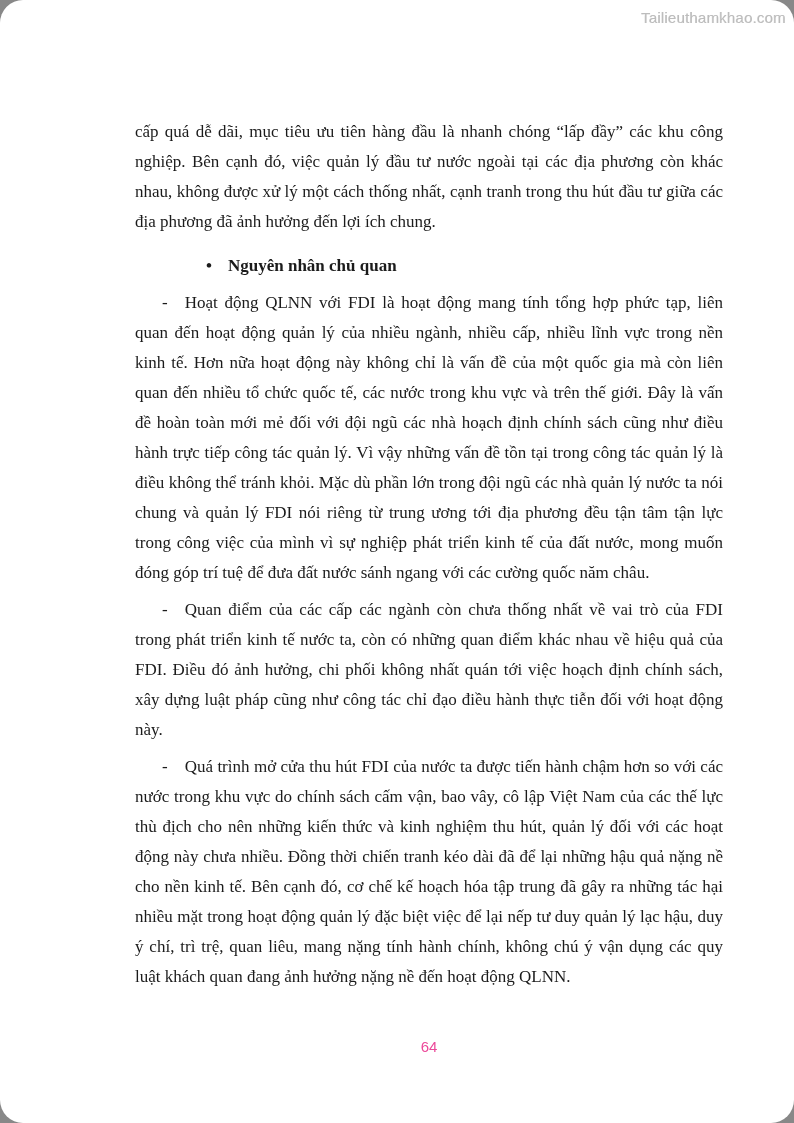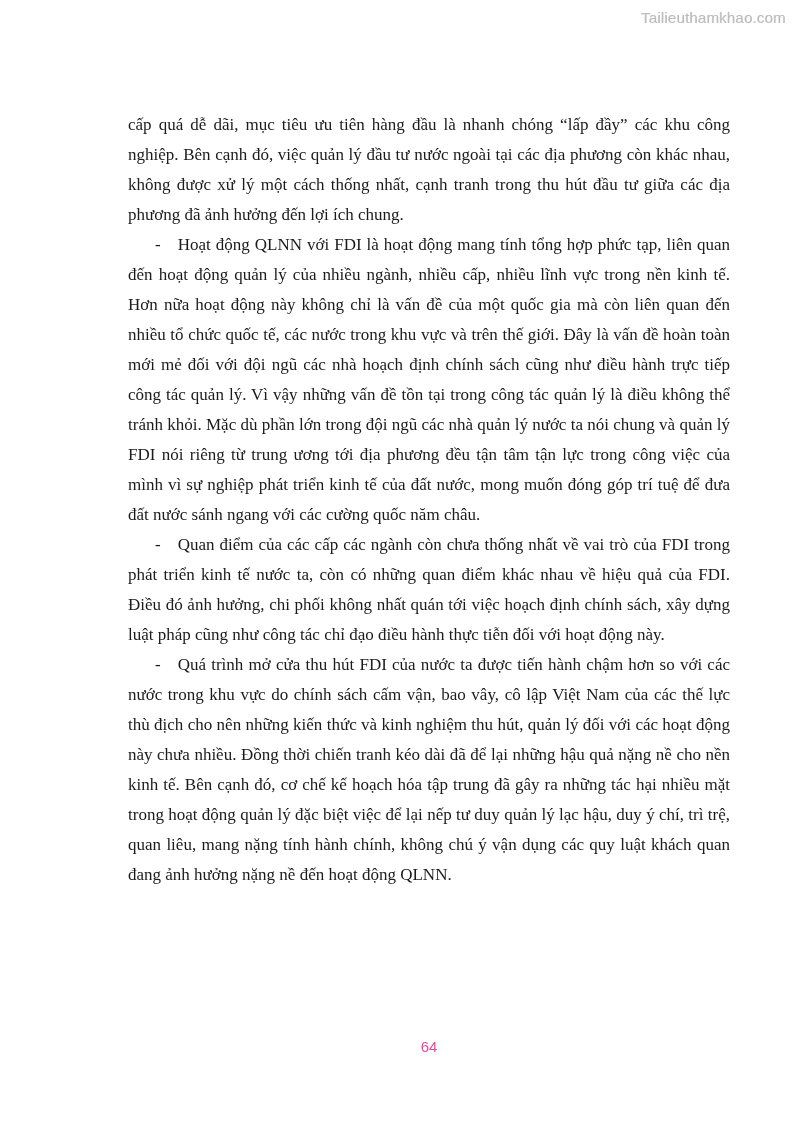--- a/index.html
+++ b/index.html
@@ -15,6 +15,7 @@
     background: #ffffff;
     font-family: "Liberation Serif", serif;
     overflow: hidden;
+    border-radius: 23px;
   }
   .watermark {
     position: absolute;

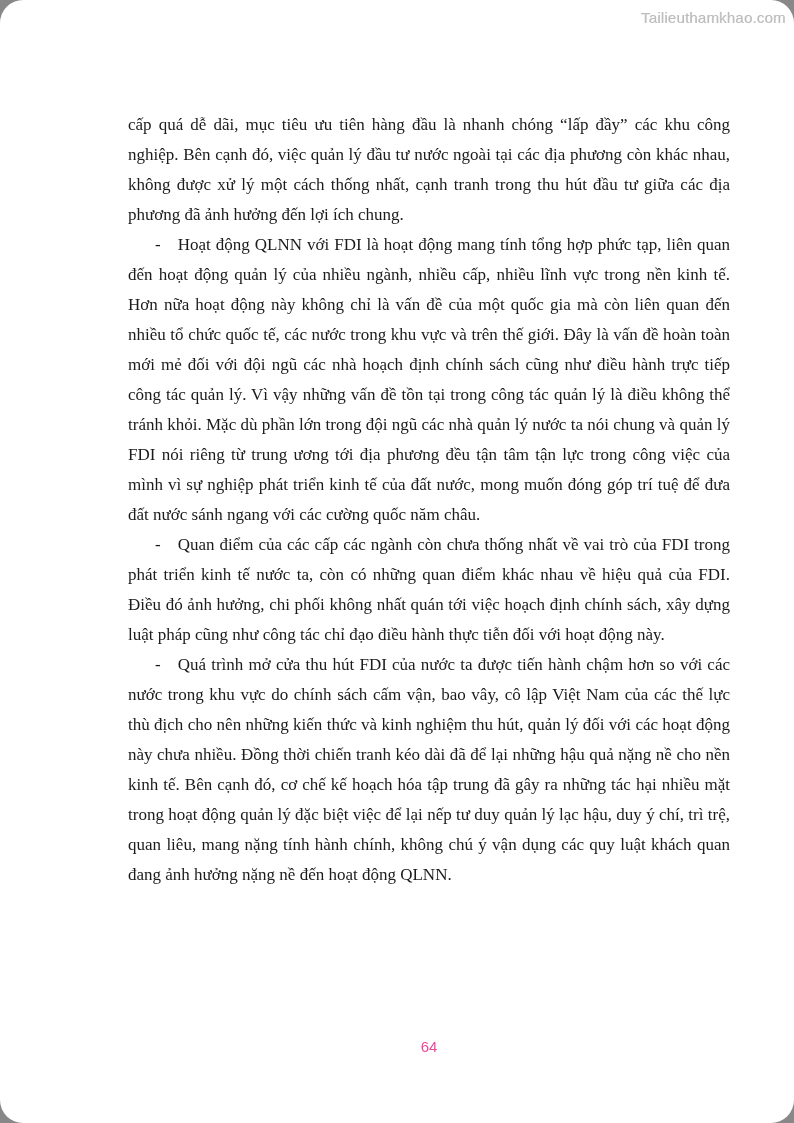--- a/index.html
+++ b/index.html
@@ -37,7 +37,7 @@
     line-height: 30px;
   }
   .content p {
-    margin: 0;
+    margin: 7px;
     text-align: justify;
   }
   .heading {

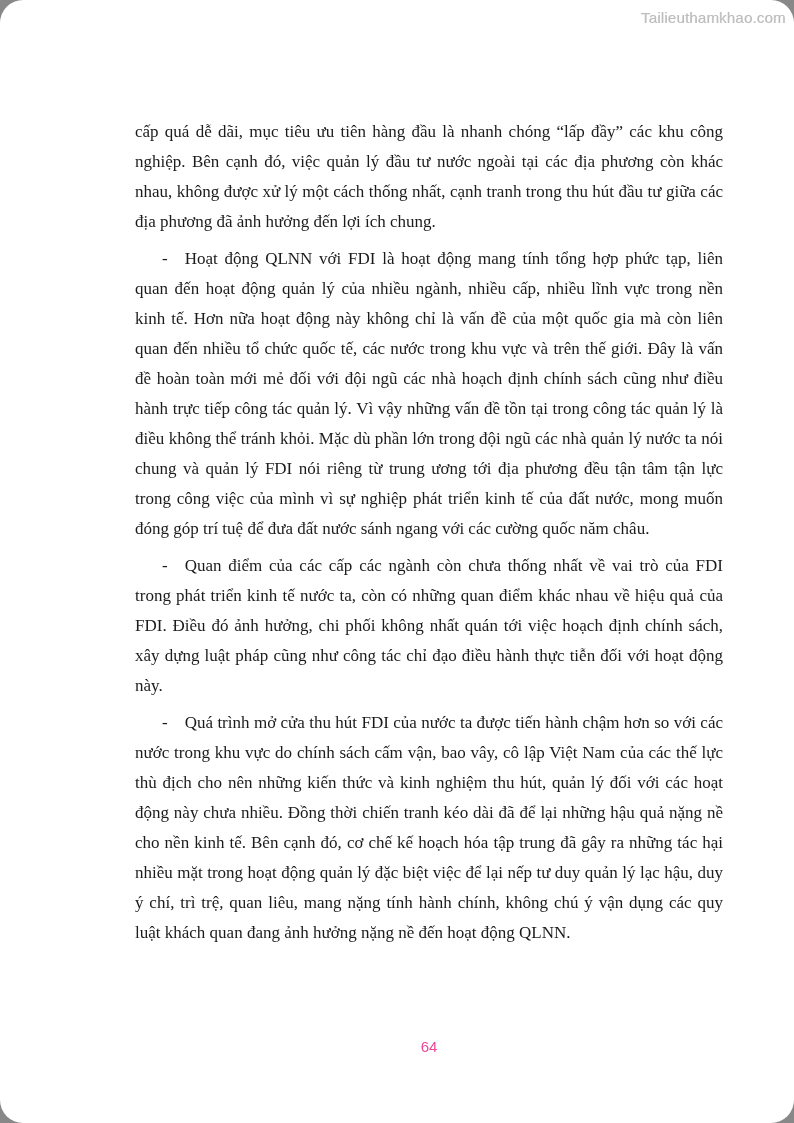--- a/index.html
+++ b/index.html
@@ -82,6 +82,9 @@
     <p class="body-para">cấp quá dễ dãi, mục tiêu ưu tiên hàng đầu là nhanh chóng “lấp đầy” các khu công nghiệp. Bên cạnh đó, việc quản lý đầu tư nước ngoài tại các địa phương còn khác nhau, không được xử lý một cách thống nhất, cạnh tranh trong thu hút đầu tư giữa các địa phương đã ảnh hưởng đến lợi ích chung.</p>
 
 
+    <p class="bullet-line">
+      <span class="bullet-marker">•</span><span>Nguyên nhân chủ quan</span>
+    </p>
 
     <p class="dash-para">
       <span class="dash-marker">-</span><span>Hoạt động QLNN với FDI là hoạt động mang tính tổng hợp phức tạp, liên quan đến hoạt động quản lý của nhiều ngành, nhiều cấp, nhiều lĩnh vực trong nền kinh tế. Hơn nữa hoạt động này không chỉ là vấn đề của một quốc gia mà còn liên quan đến nhiều tổ chức quốc tế, các nước trong khu vực và trên thế giới. Đây là vấn đề hoàn toàn mới mẻ đối với đội ngũ các nhà hoạch định chính sách cũng như điều hành trực tiếp công tác quản lý. Vì vậy những vấn đề tồn tại trong công tác quản lý là điều không thể tránh khỏi. Mặc dù phần lớn trong đội ngũ các nhà quản lý nước ta nói chung và quản lý FDI nói riêng từ trung ương tới địa phương đều tận tâm tận lực trong công việc của mình vì sự nghiệp phát triển kinh tế của đất nước, mong muốn đóng góp trí tuệ để đưa đất nước sánh ngang với các cường quốc năm châu.</span>

